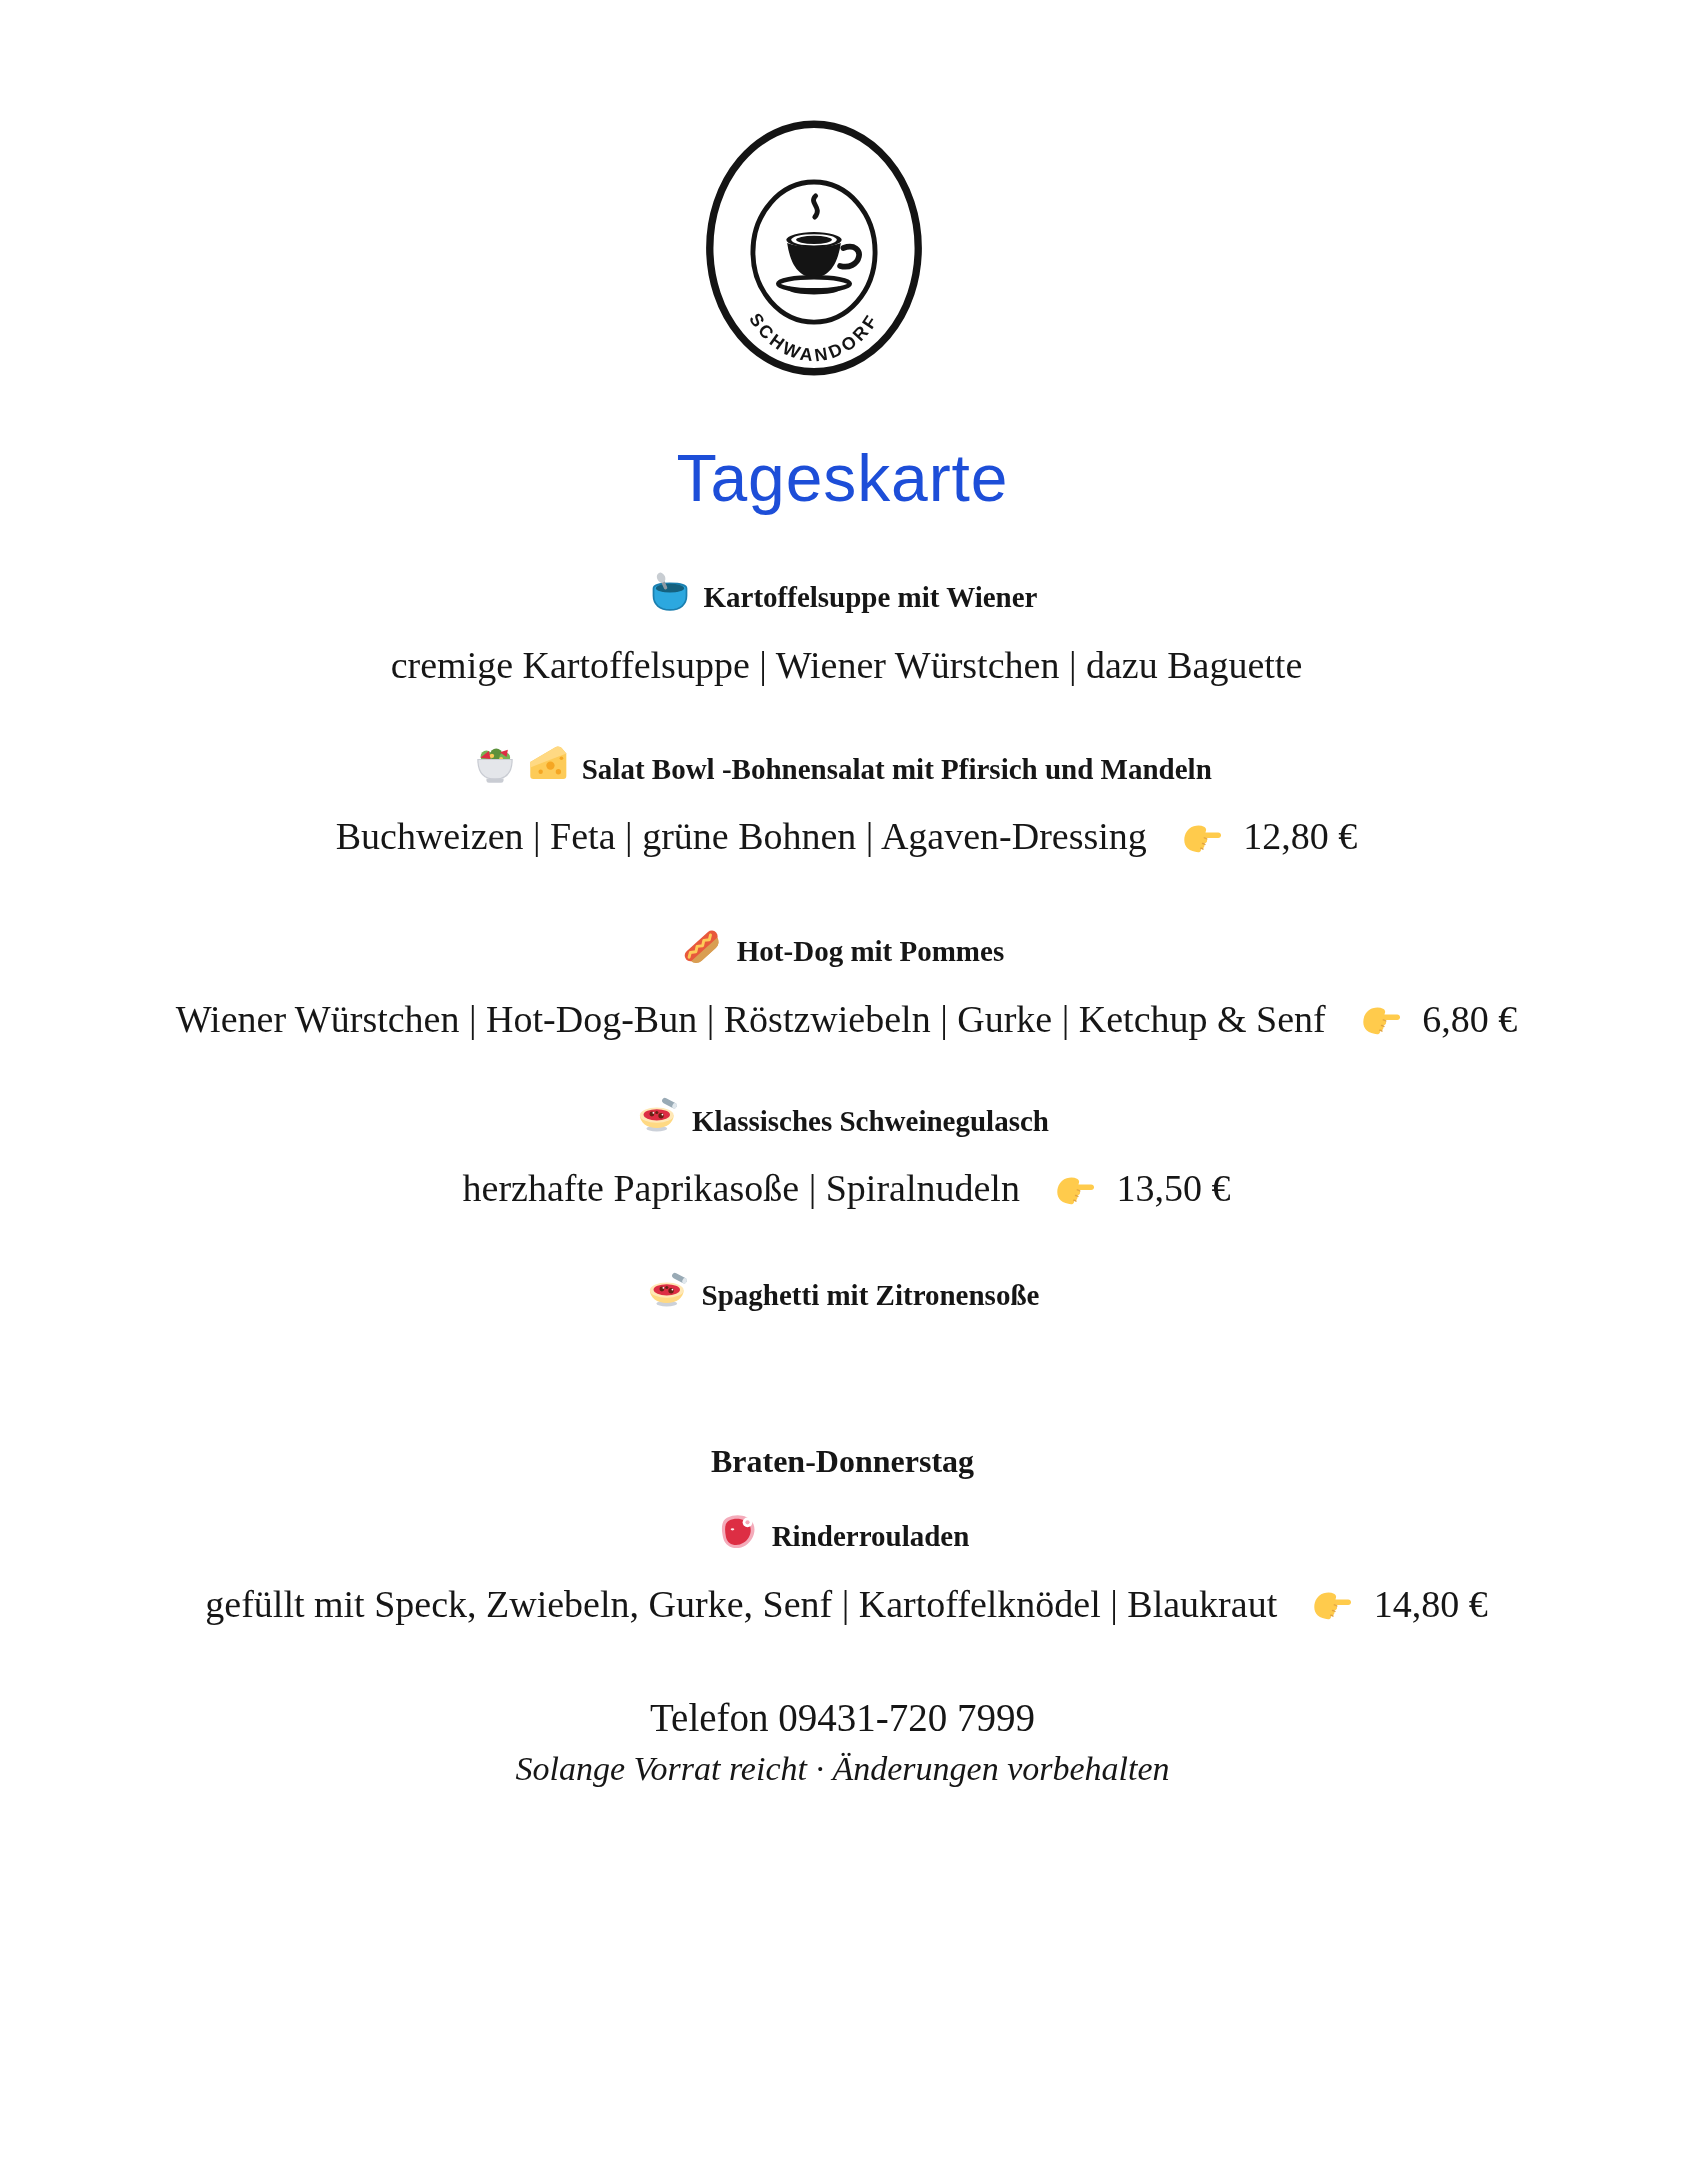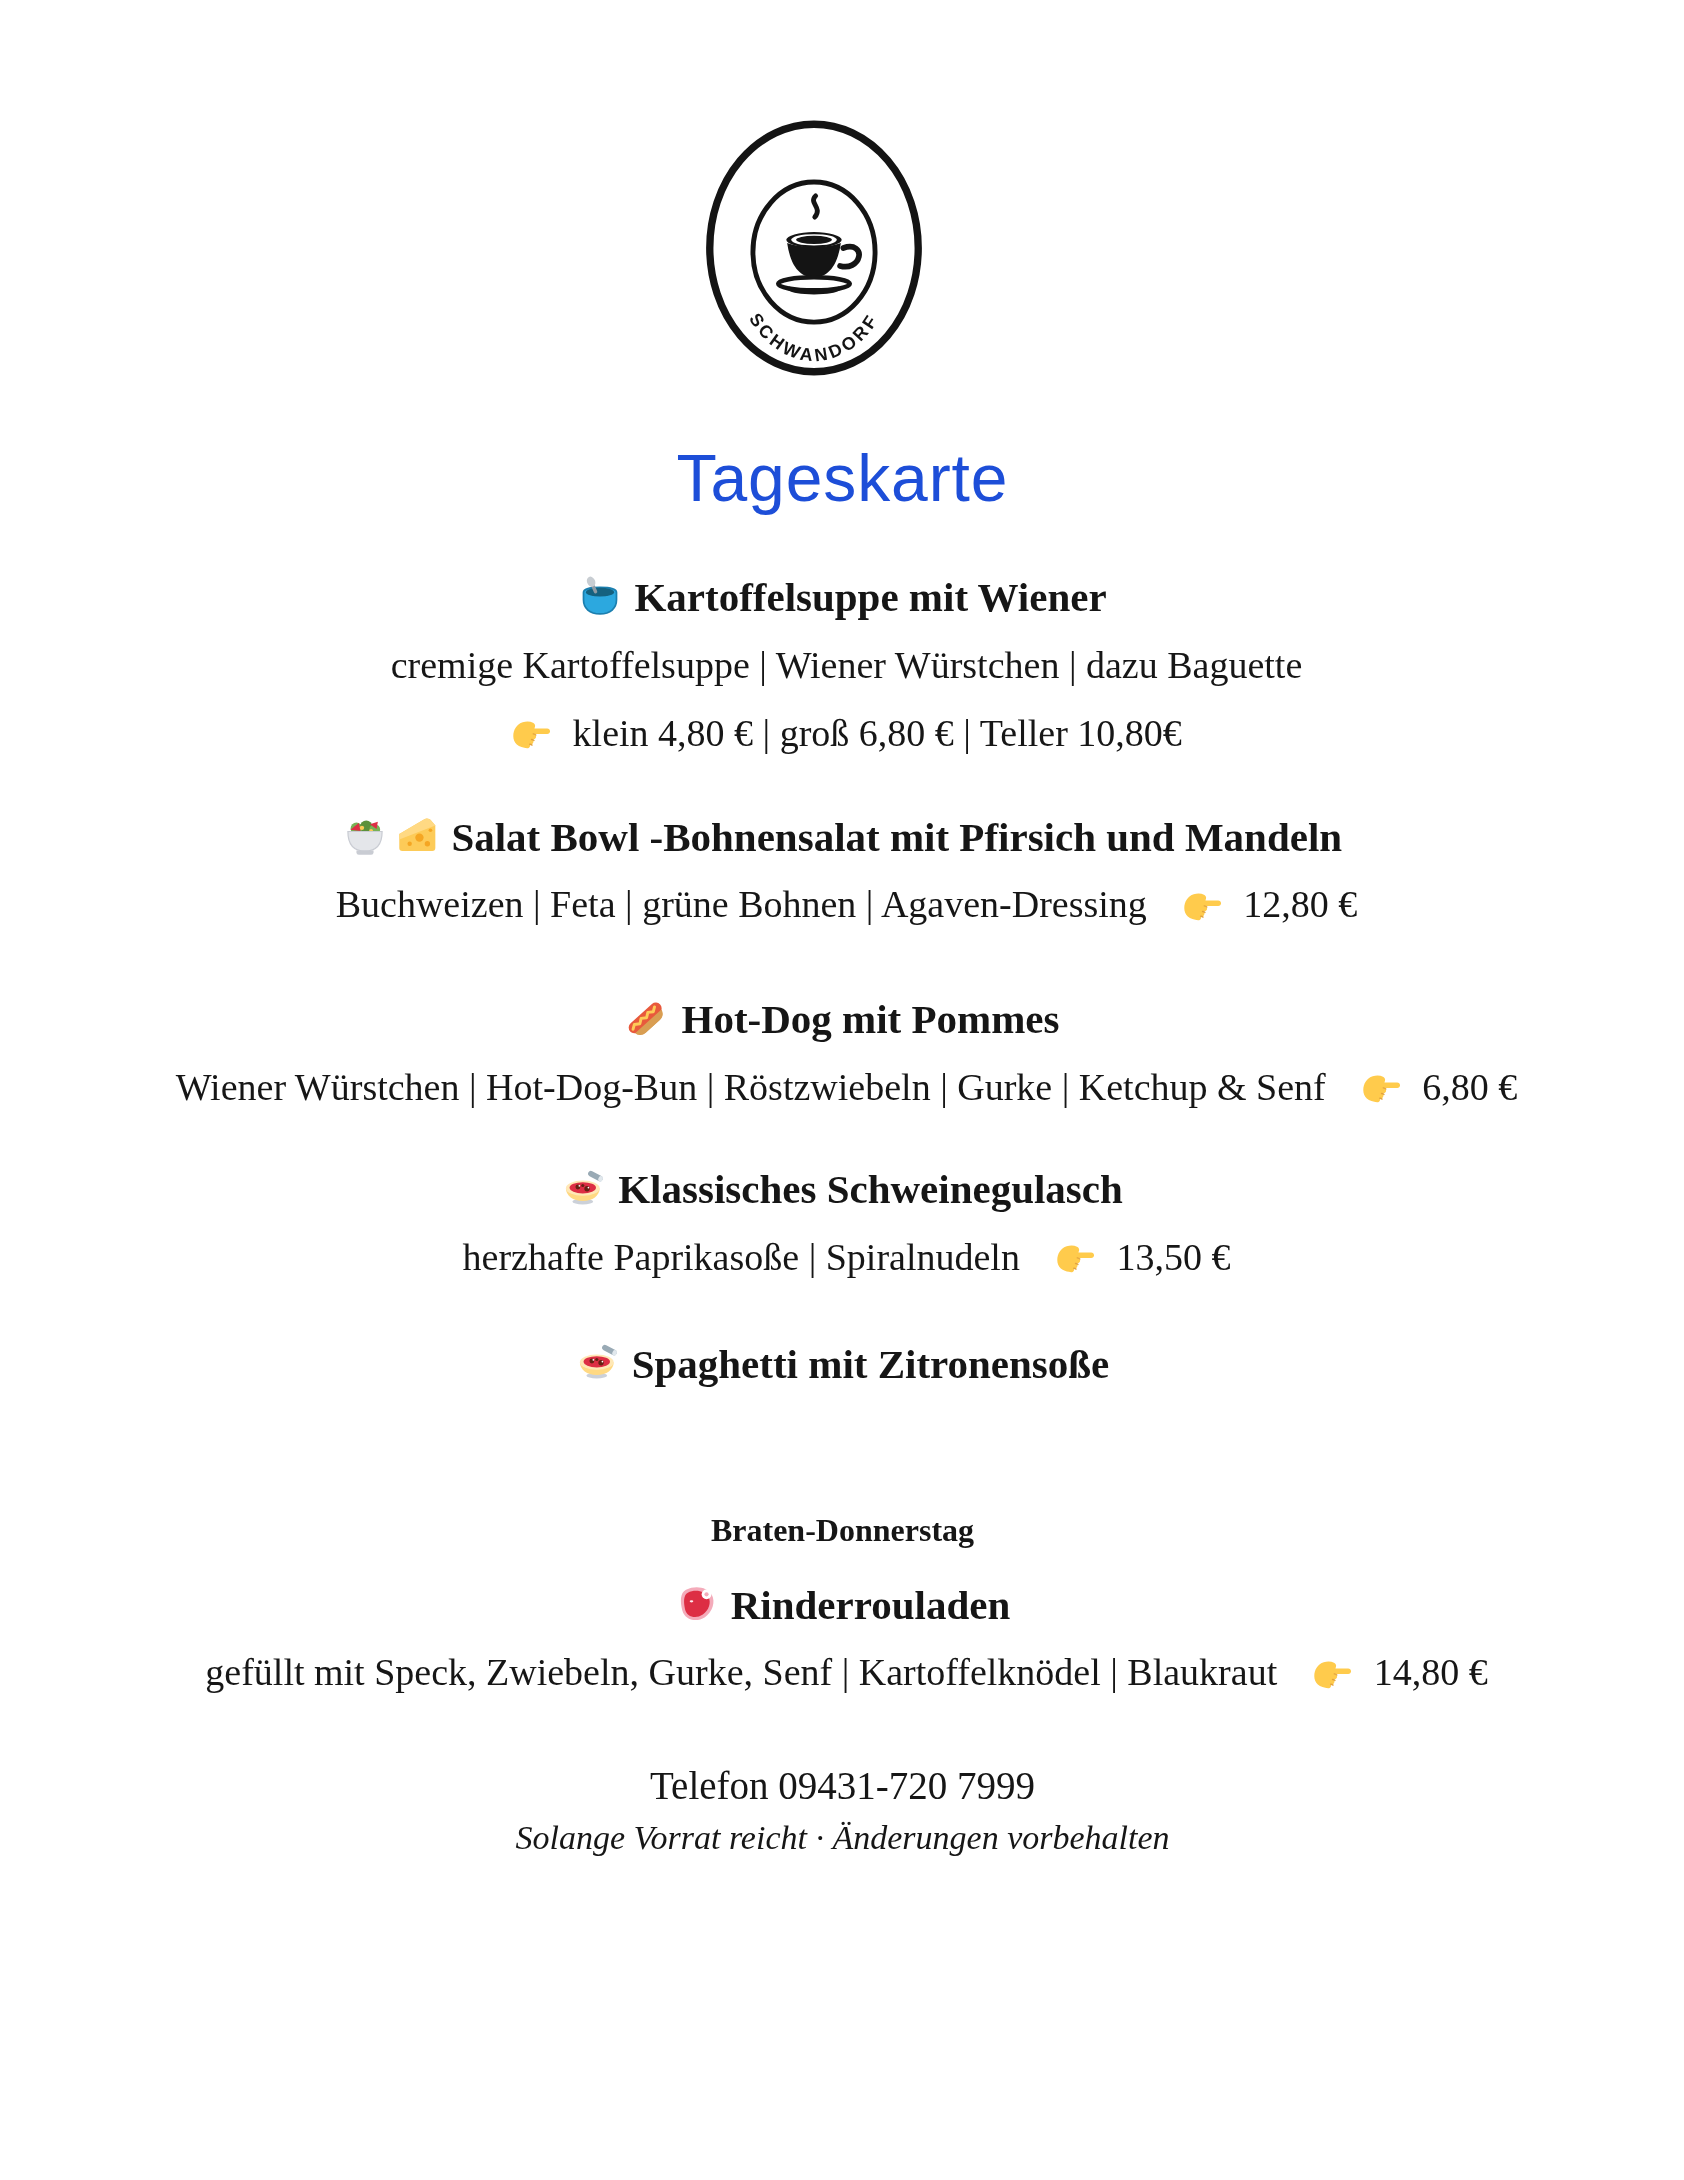--- a/index.html
+++ b/index.html
@@ -26,7 +26,7 @@
   }
 
   
-  .item-title{font-size:41px;font-weight:700;line-height:55px;}
+  .item-title{font-size:29px;font-weight:700;line-height:55px;}
   .menu-line{font-size:38px;line-height:53px;padding-left:8px;}
   .price-gap-left{margin-left:25.6px;}
   .price-gap-right{margin-right:20.4px;}

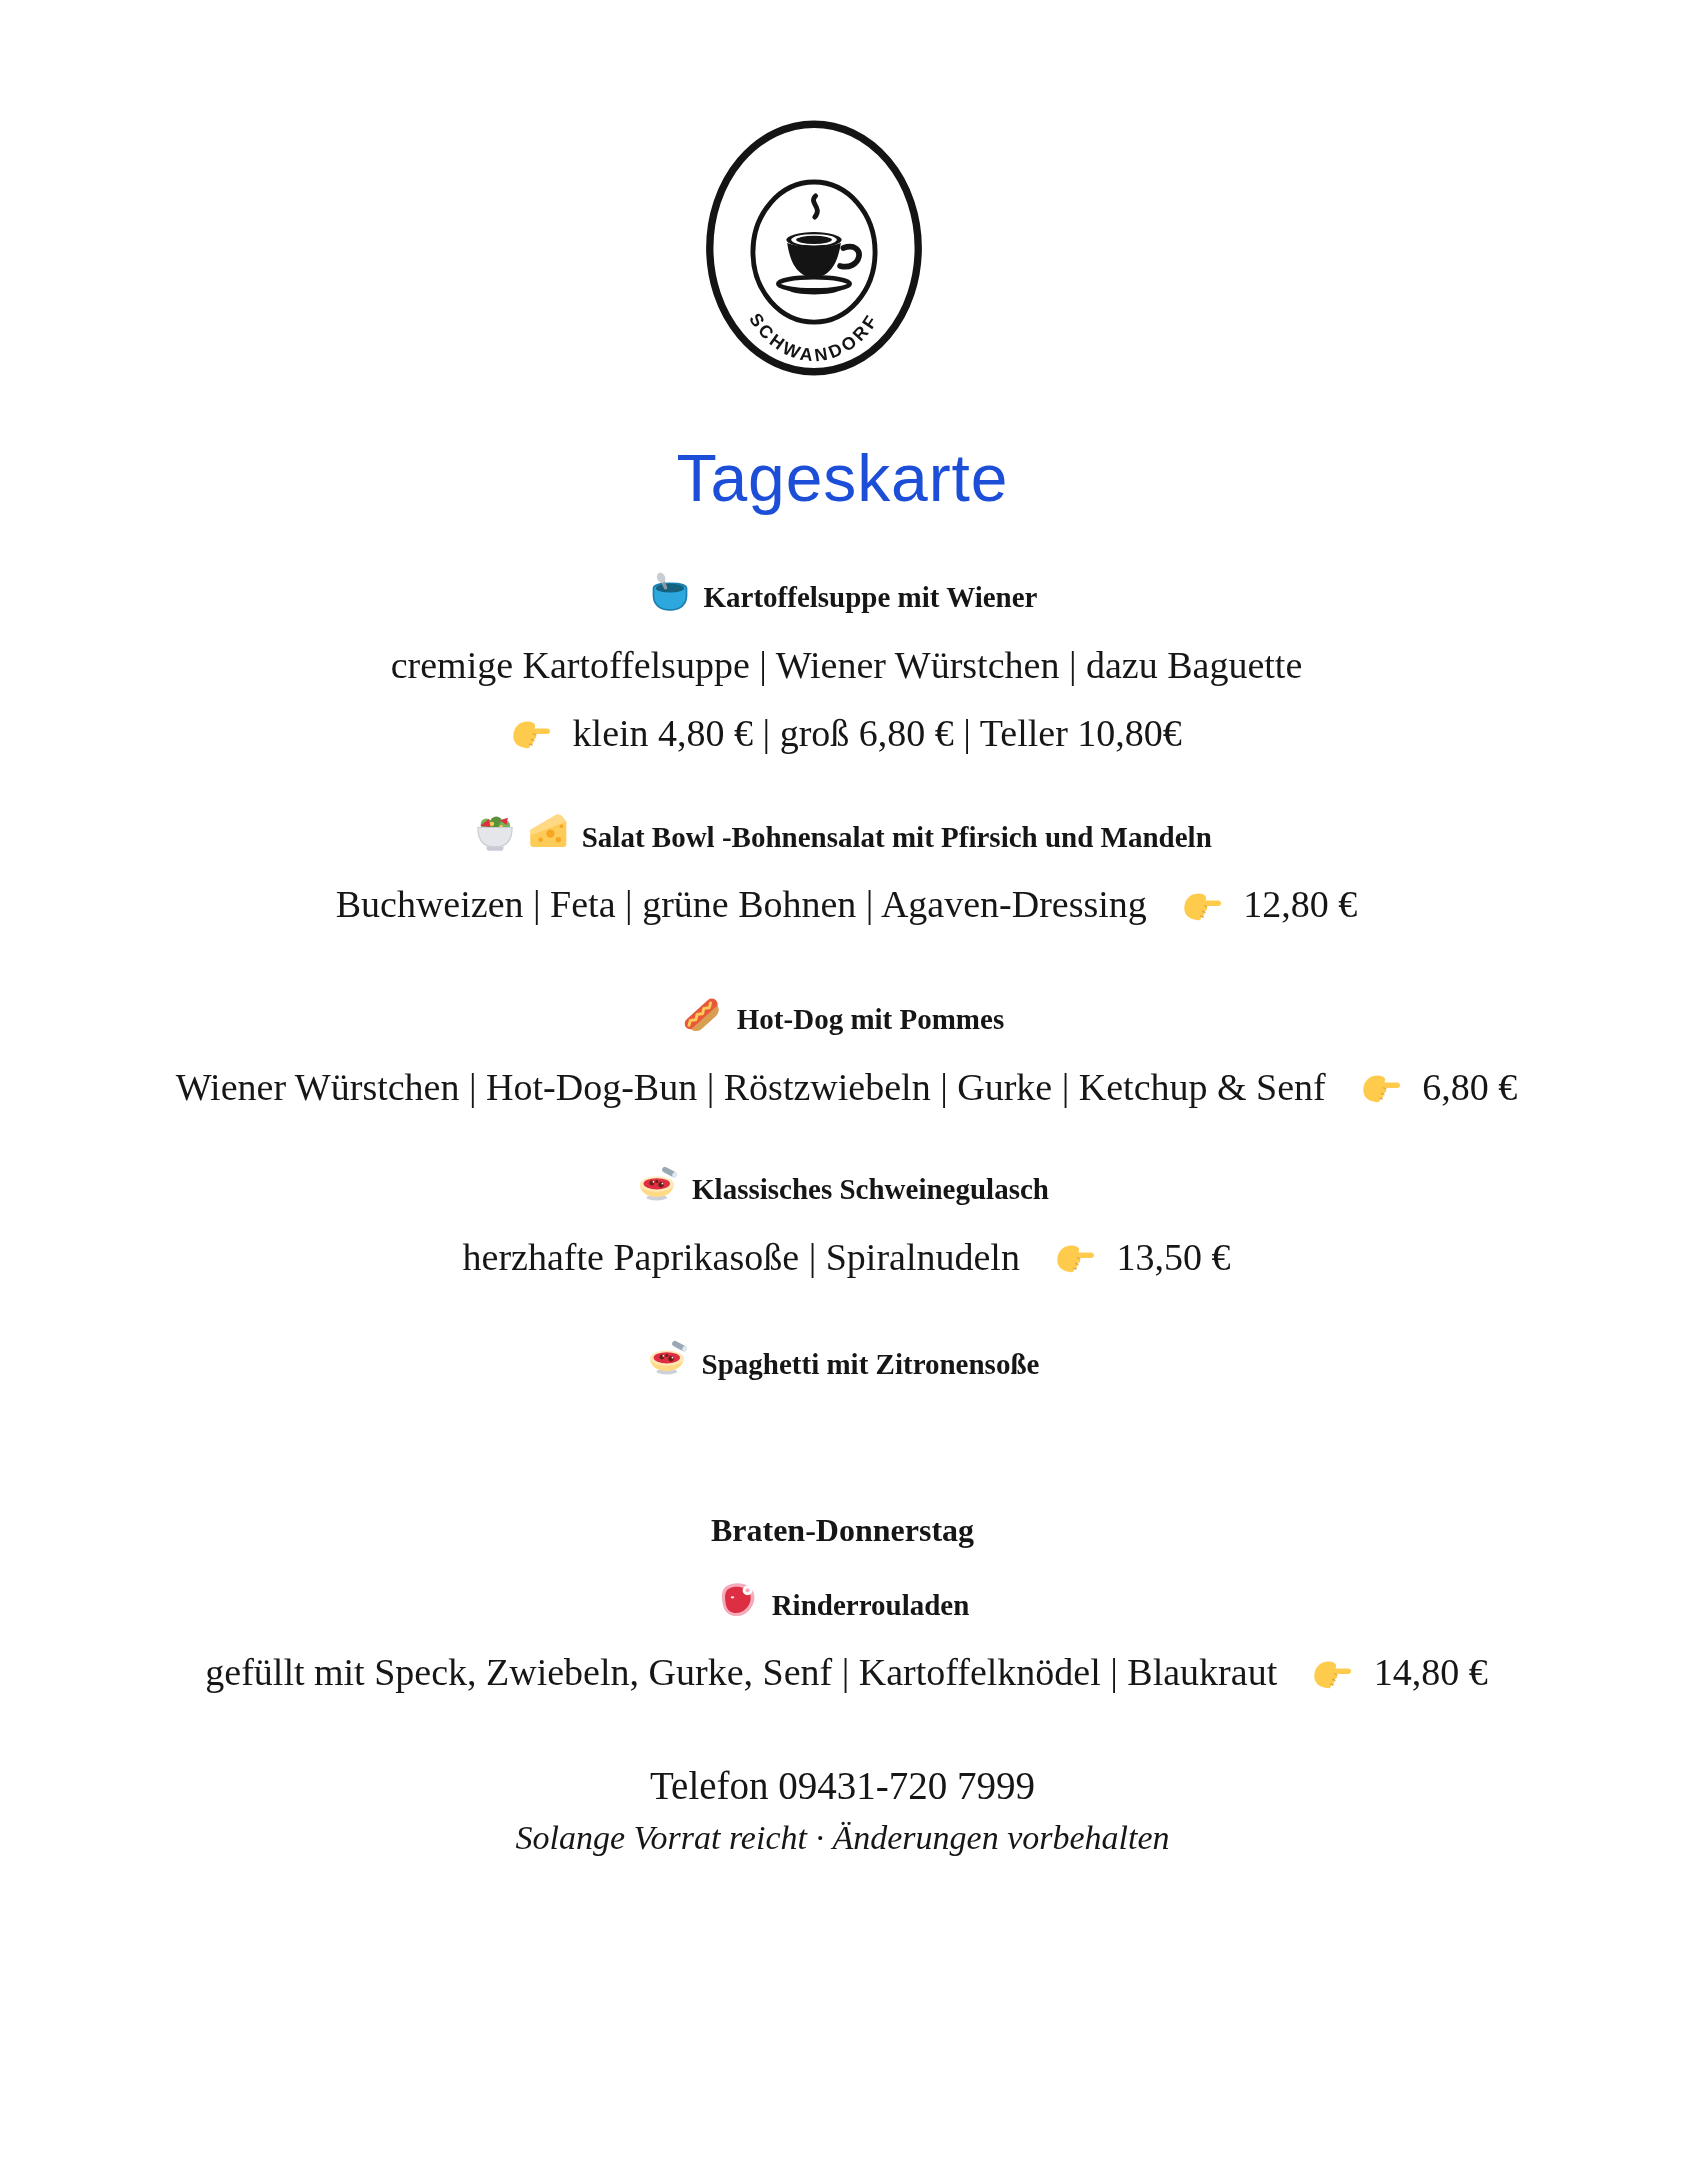--- a/index.html
+++ b/index.html
@@ -156,11 +156,6 @@
         </svg><span>Kartoffelsuppe mit Wiener</span>
     </div>
     <div class="menu-line mt-desc">cremige Kartoffelsuppe | Wiener Würstchen | dazu Baguette</div>
-    <div class="menu-line mt-price">
-      <svg class="emoji hand price-gap-right" viewBox="0 0 48 48" width="41" height="41">
-          <use href="#tw-hand"></use>
-        </svg><span>klein 4,80 € | groß 6,80 € | Teller 10,80€</span>
-    </div>
   </section>
 
   <section class="mt-i1">

